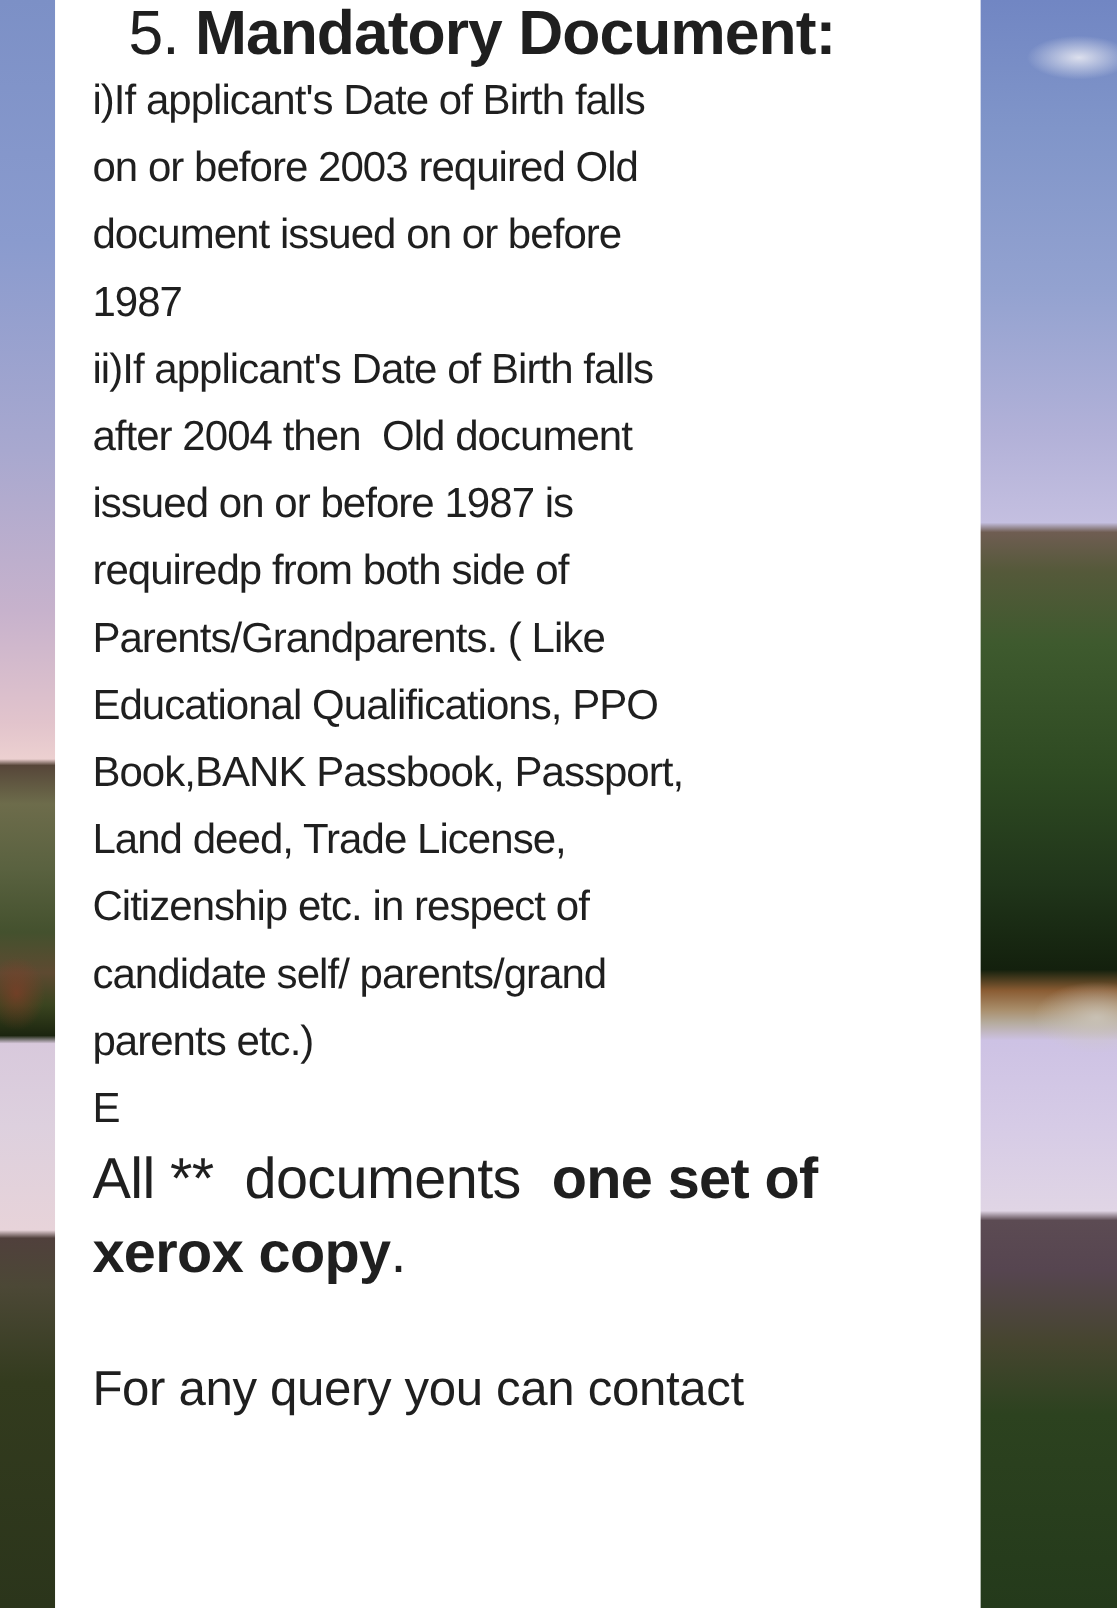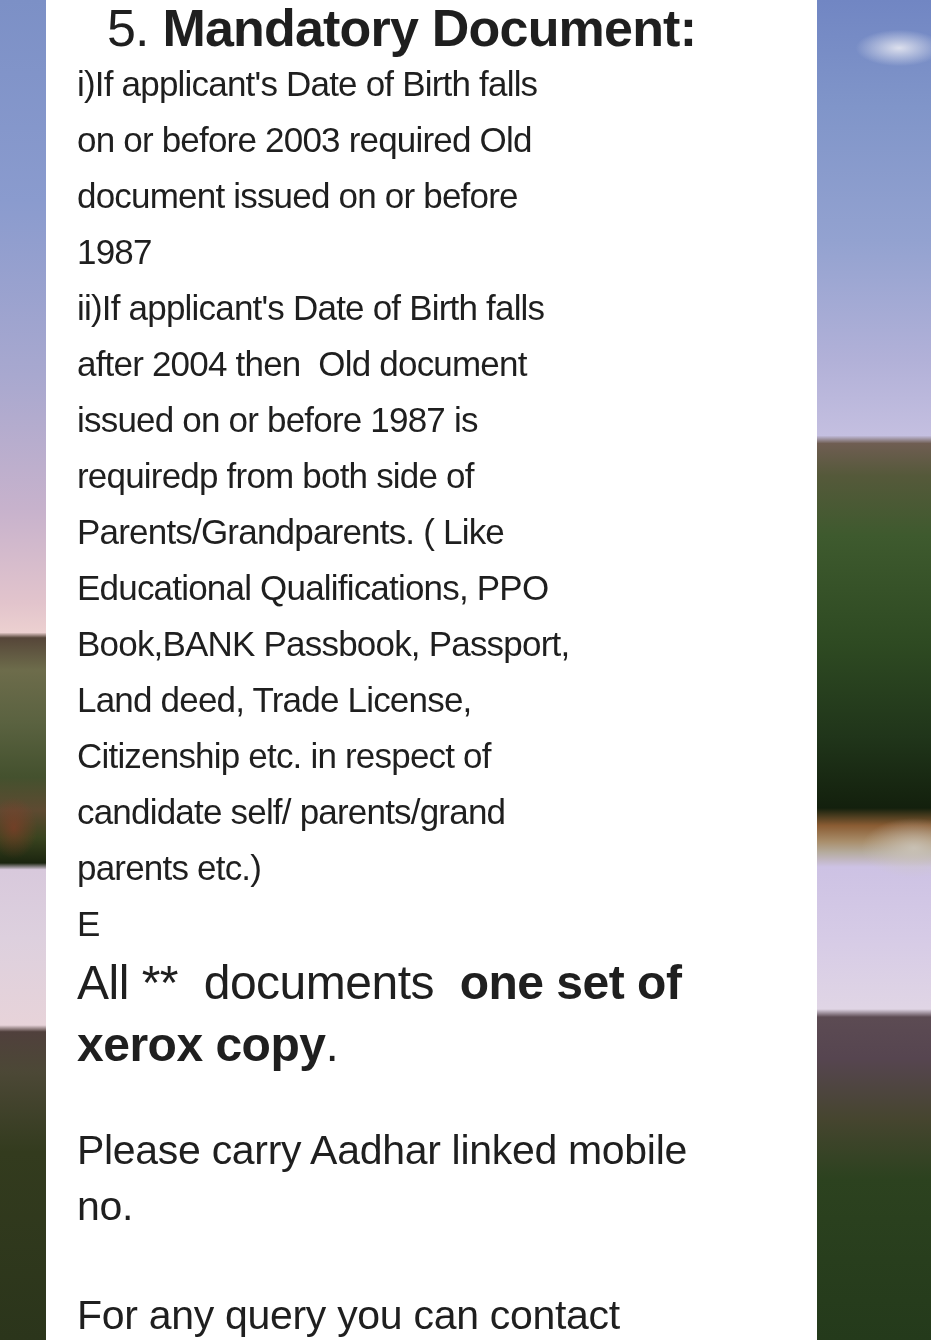--- a/index.html
+++ b/index.html
@@ -150,8 +150,6 @@
     <div class="copies-note"><span>All **  documents  </span><span class="b">one set of
 xerox copy</span><span>.</span></div>
 
-    <div class="aadhar-note">Please carry Aadhar linked mobile
-no.</div>
 
     <div class="query-note">For any query you can contact</div>
   </div>

